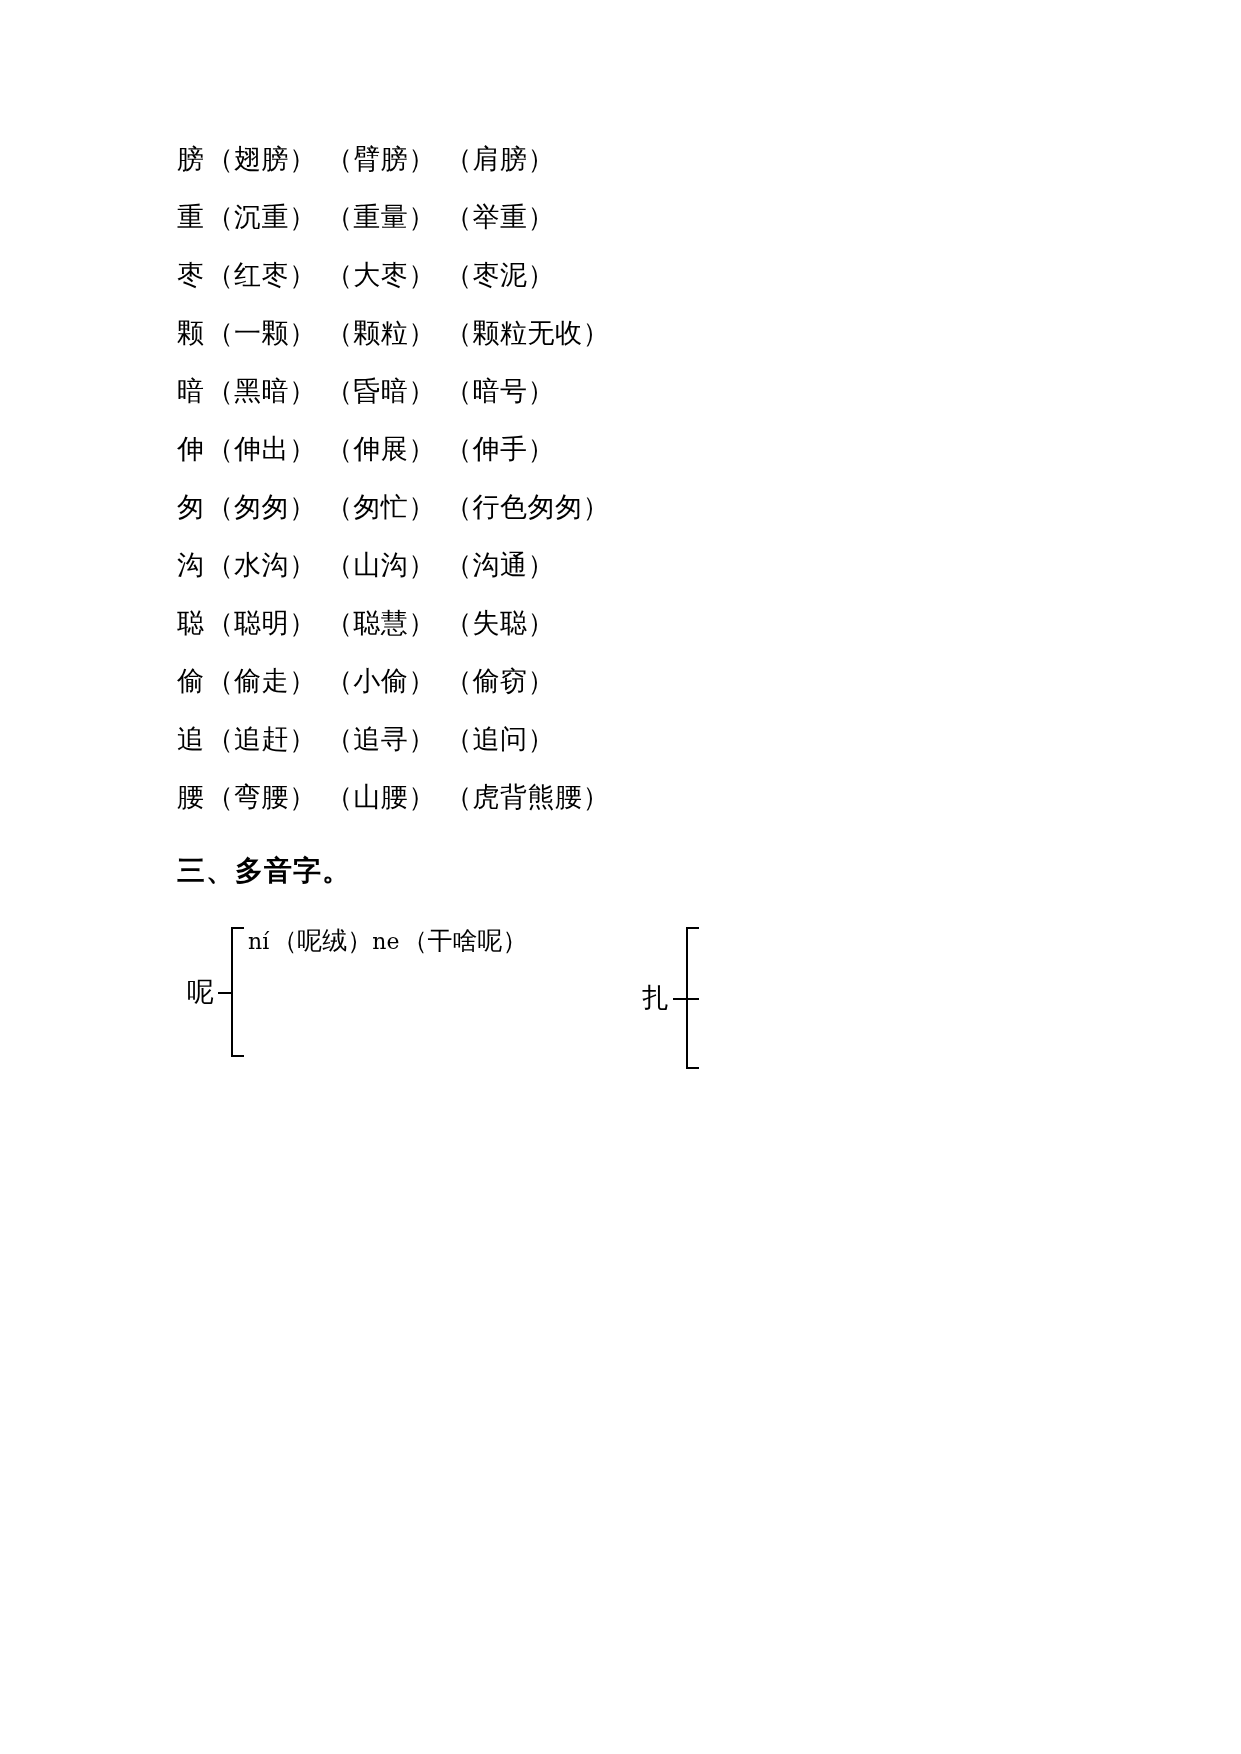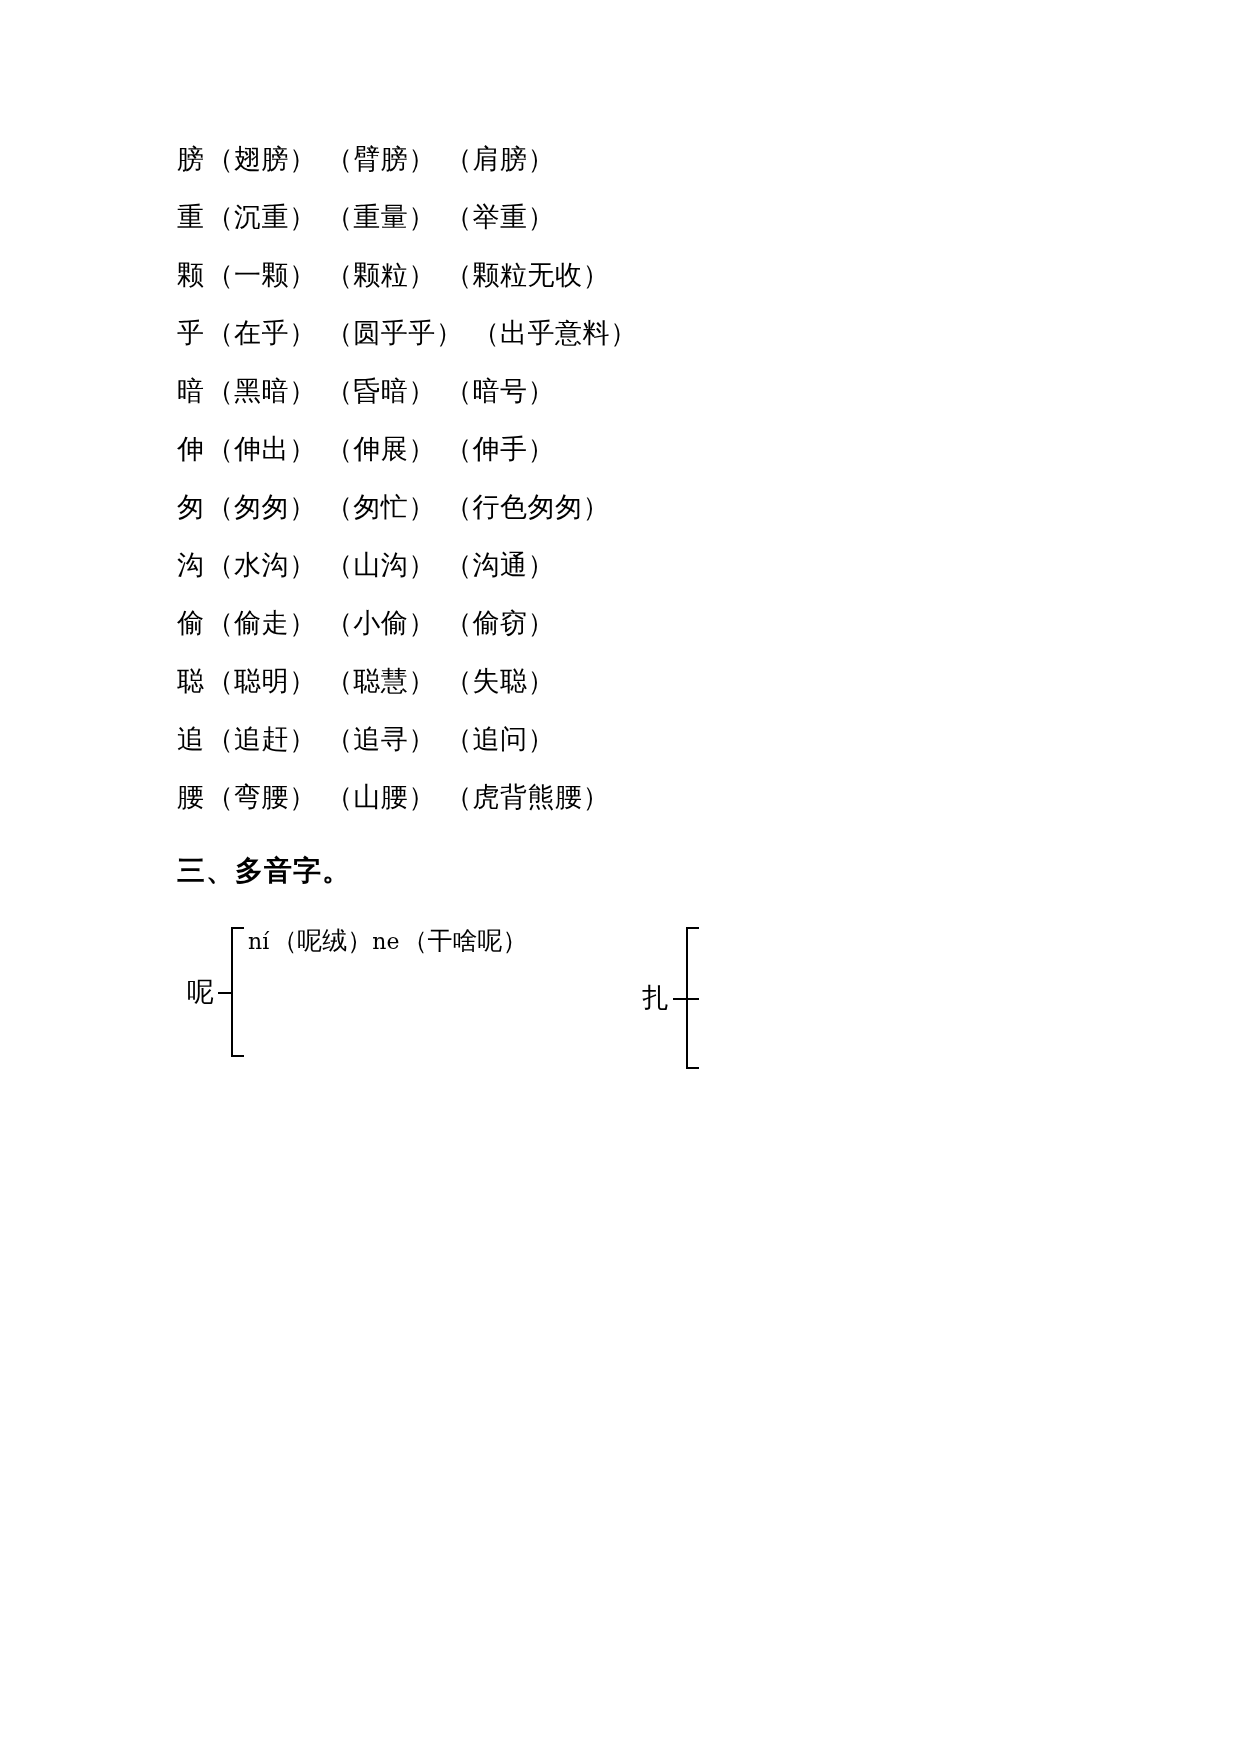--- a/index.html
+++ b/index.html
@@ -131,6 +131,9 @@
     </div>
     <div class="word-line">
       <span class="word-head">重</span><span class="word-group">（沉重）</span>&nbsp;<span class="word-group">（重量）</span>&nbsp;<span class="word-group">（举重）</span>
+    </div>
+    <div class="word-line">
+      <span class="word-head">枣</span><span class="word-group">（红枣）</span>&nbsp;<span class="word-group">（大枣）</span>&nbsp;<span class="word-group">（枣泥）</span>
     </div>
     <div class="word-line">
       <span class="word-head">颗</span><span class="word-group">（一颗）</span>&nbsp;<span class="word-group">（颗粒）</span>&nbsp;<span class="word-group">（颗粒无收）</span>

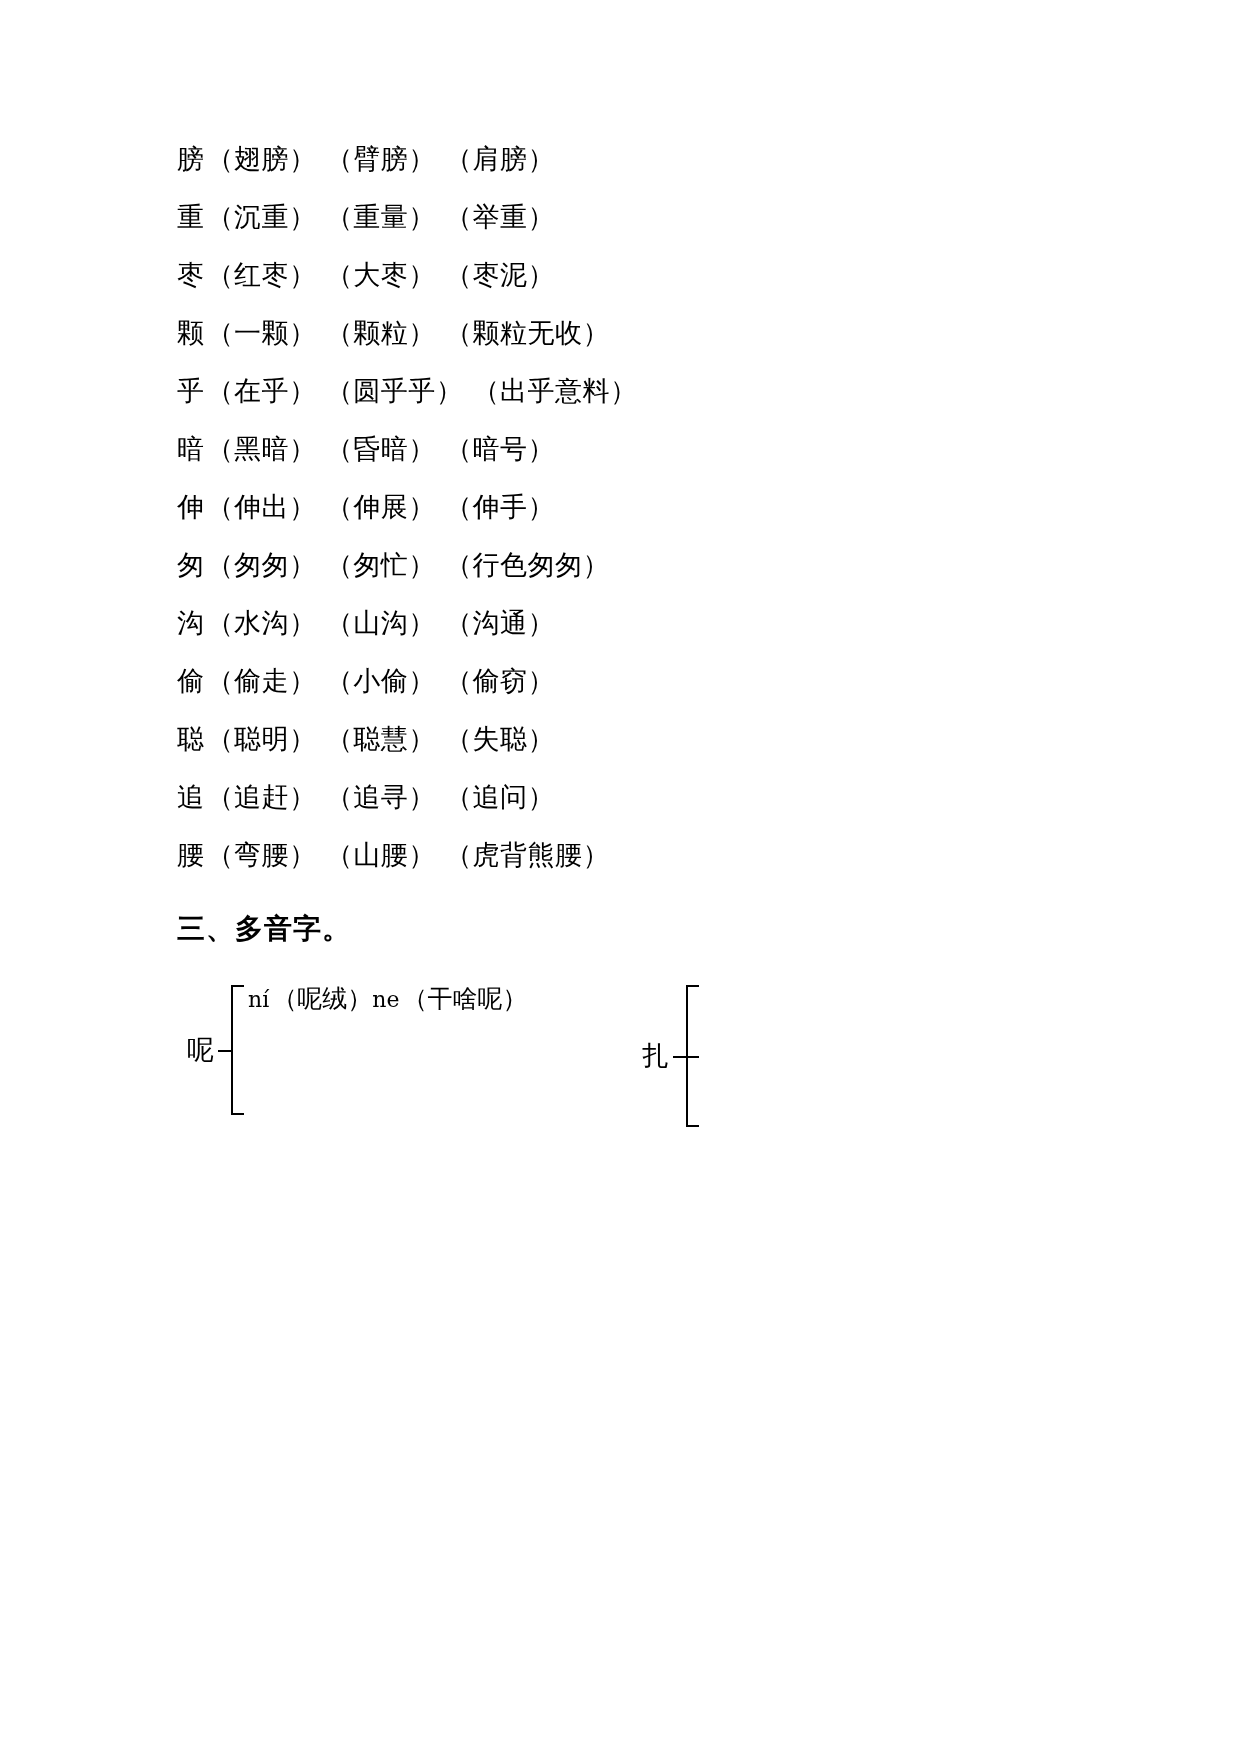--- a/index.html
+++ b/index.html
@@ -137,9 +137,6 @@
     </div>
     <div class="word-line">
       <span class="word-head">颗</span><span class="word-group">（一颗）</span>&nbsp;<span class="word-group">（颗粒）</span>&nbsp;<span class="word-group">（颗粒无收）</span>
-    </div>
-    <div class="word-line">
-      <span class="word-head">乎</span><span class="word-group">（在乎）</span>&nbsp;<span class="word-group">（圆乎乎）</span>&nbsp;<span class="word-group">（出乎意料）</span>
     </div>
     <div class="word-line">
       <span class="word-head">暗</span><span class="word-group">（黑暗）</span>&nbsp;<span class="word-group">（昏暗）</span>&nbsp;<span class="word-group">（暗号）</span>

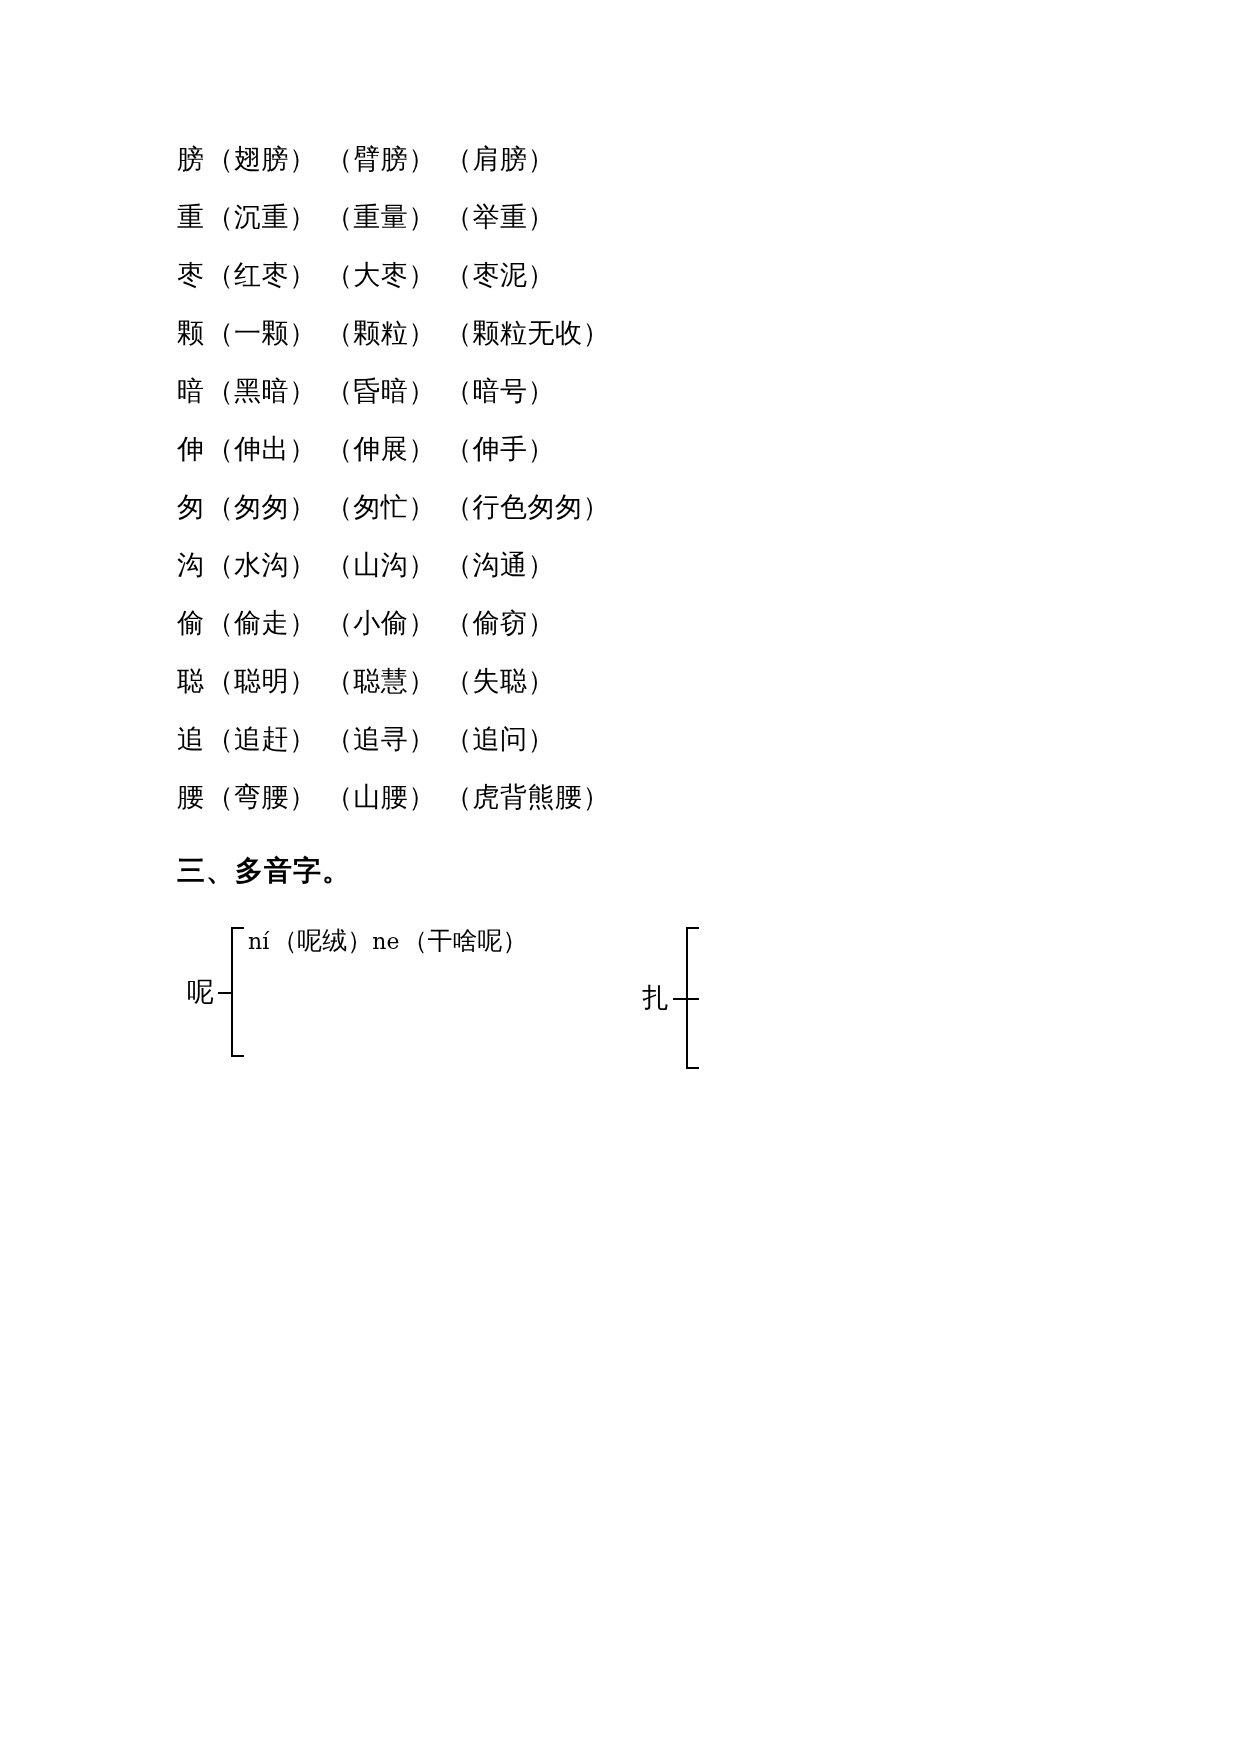--- a/index.html
+++ b/index.html
@@ -151,10 +151,10 @@
       <span class="word-head">沟</span><span class="word-group">（水沟）</span>&nbsp;<span class="word-group">（山沟）</span>&nbsp;<span class="word-group">（沟通）</span>
     </div>
     <div class="word-line">
+      <span class="word-head">聪</span><span class="word-group">（聪明）</span>&nbsp;<span class="word-group">（聪慧）</span>&nbsp;<span class="word-group">（失聪）</span>
+    </div>
+    <div class="word-line">
       <span class="word-head">偷</span><span class="word-group">（偷走）</span>&nbsp;<span class="word-group">（小偷）</span>&nbsp;<span class="word-group">（偷窃）</span>
-    </div>
-    <div class="word-line">
-      <span class="word-head">聪</span><span class="word-group">（聪明）</span>&nbsp;<span class="word-group">（聪慧）</span>&nbsp;<span class="word-group">（失聪）</span>
     </div>
     <div class="word-line">
       <span class="word-head">追</span><span class="word-group">（追赶）</span>&nbsp;<span class="word-group">（追寻）</span>&nbsp;<span class="word-group">（追问）</span>

